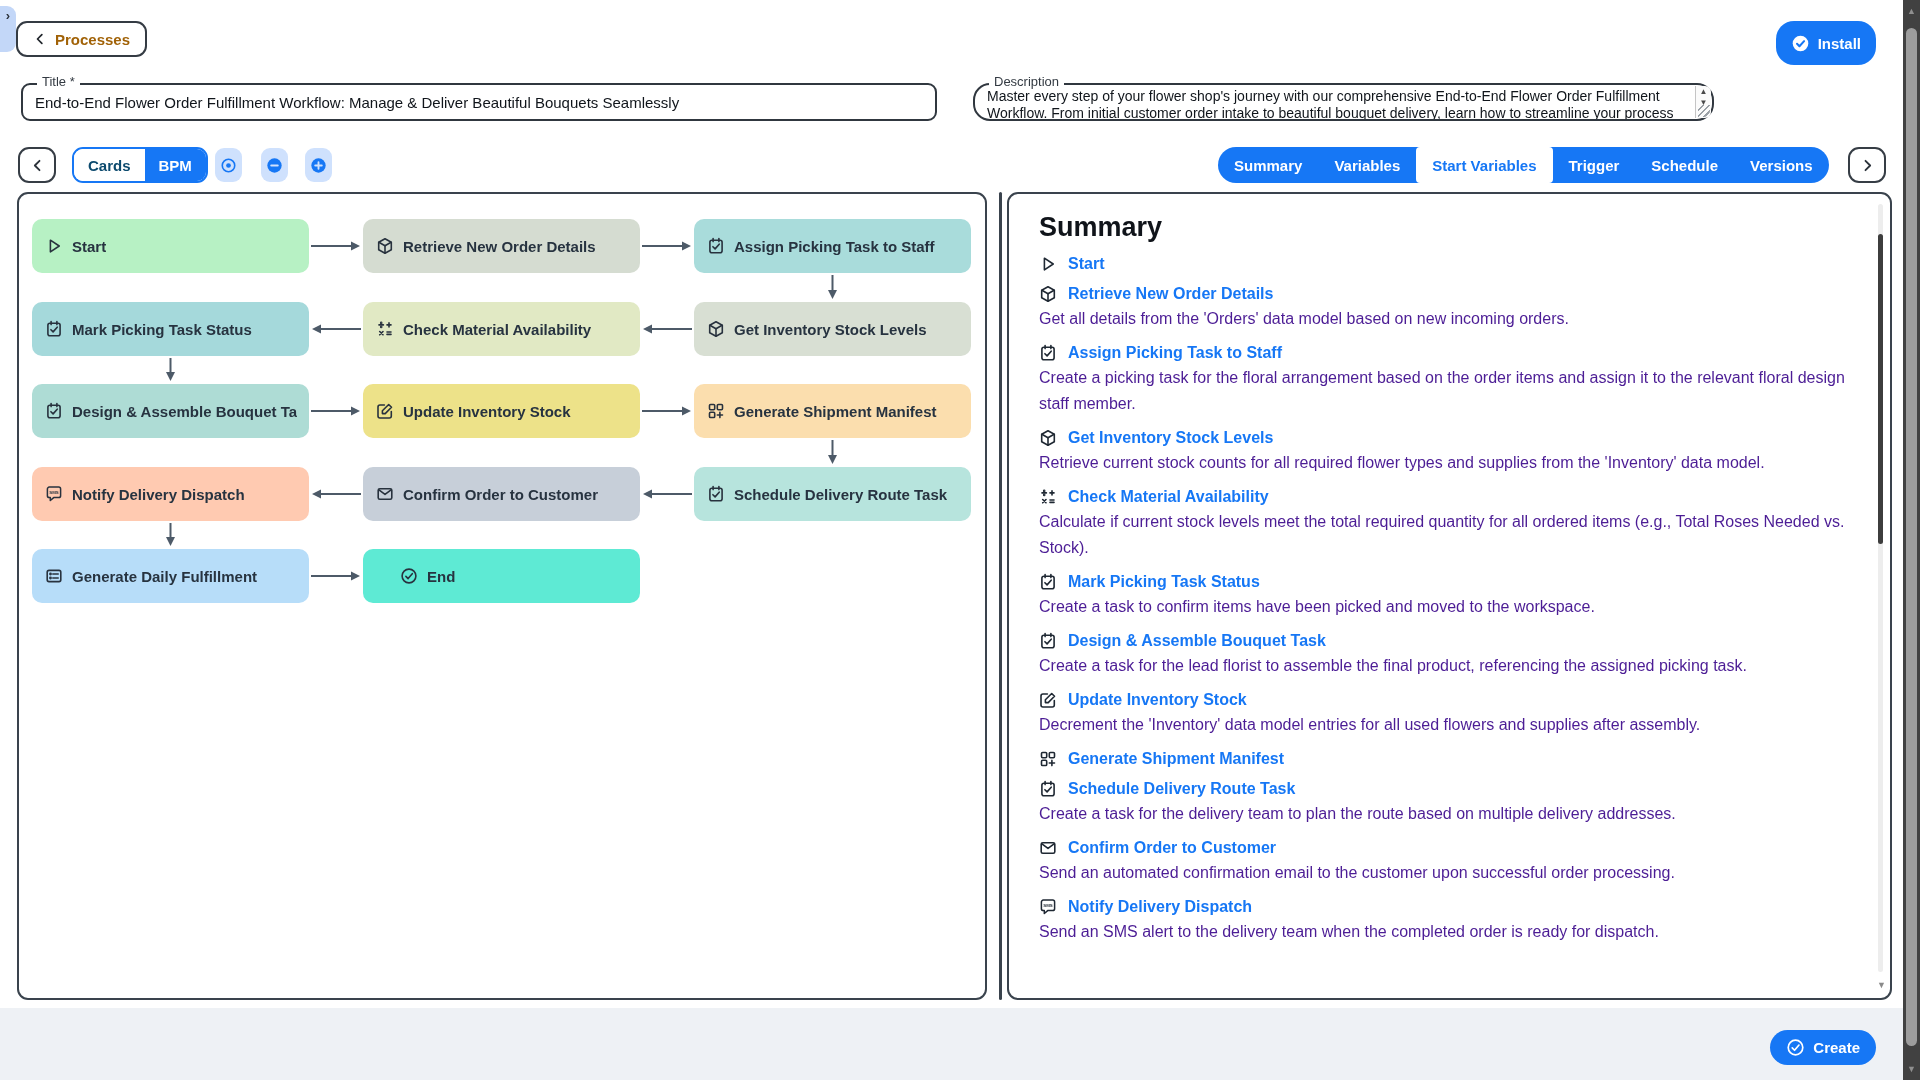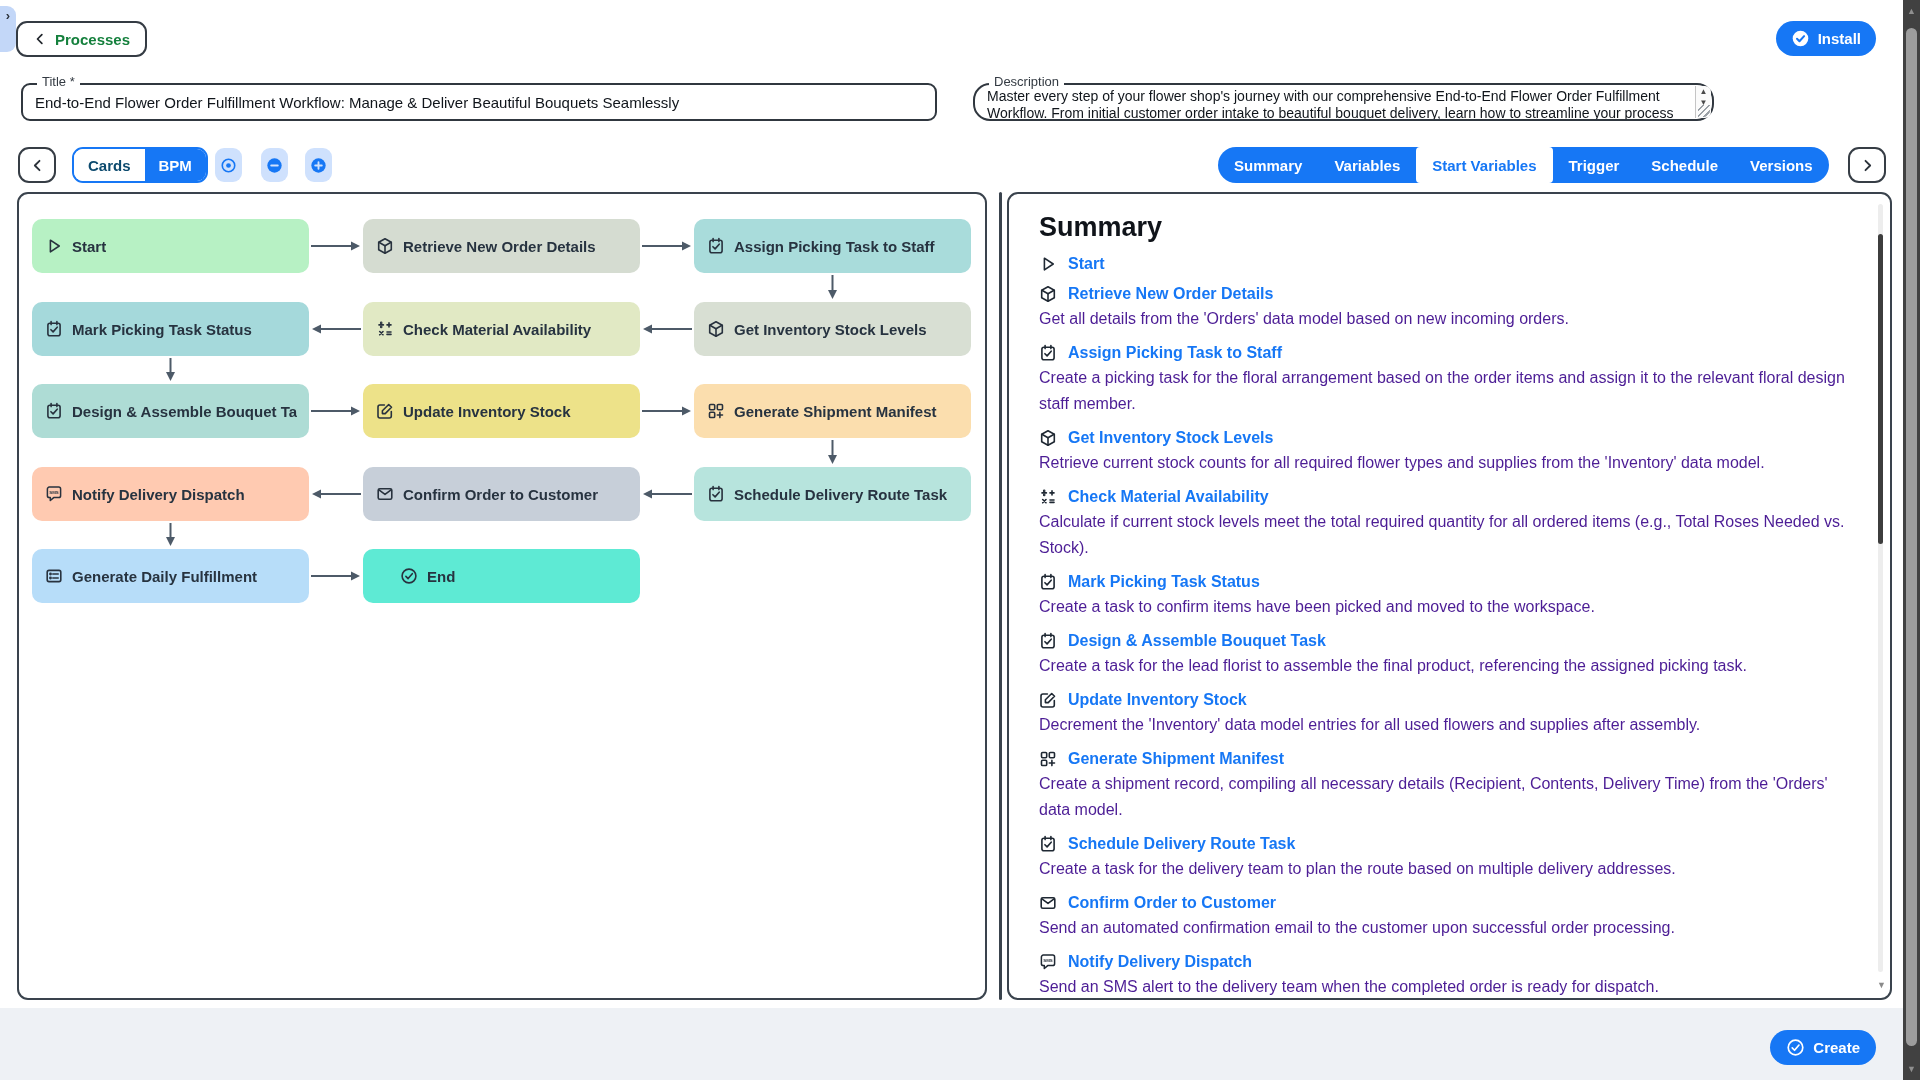--- a/index.html
+++ b/index.html
@@ -20,7 +20,7 @@
 
   
   .btn-processes{position:absolute;left:16px;top:21px;height:36px;padding:0 15px;
-    background:#fff;border:2px solid #343b43;border-radius:11px;font-size:15px;font-weight:bold;color:#15803d;}
+    background:#fff;border:2px solid #343b43;border-radius:11px;font-size:15px;font-weight:bold;color:#a16207;}
   .btn-processes .ic{width:14px;height:14px;color:#21262c;}
   .btn-install{position:absolute;right:44px;top:21px;height:35px;padding:0 15px;
     background:#1677f5;border:none;border-radius:18px;font-size:15px;font-weight:bold;color:#fff;}

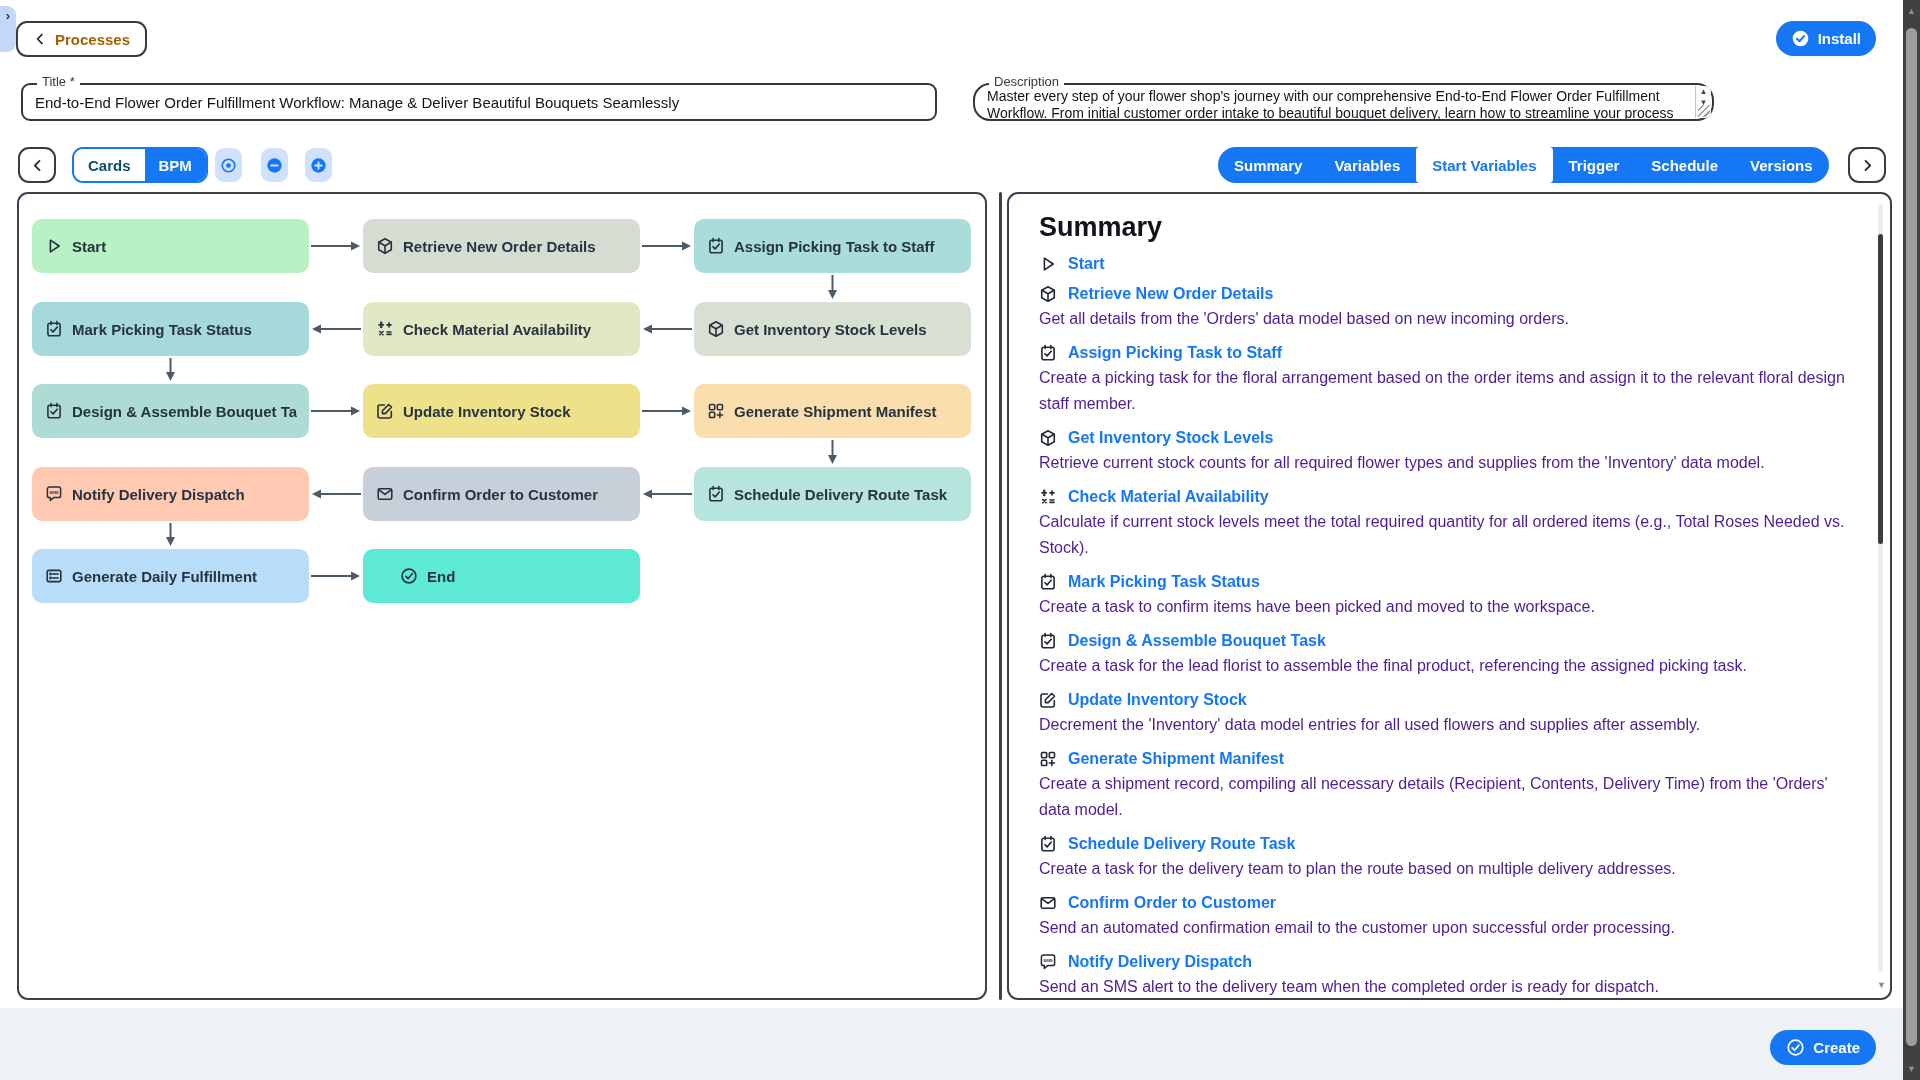--- a/index.html
+++ b/index.html
@@ -22,7 +22,7 @@
   .btn-processes{position:absolute;left:16px;top:21px;height:36px;padding:0 15px;
     background:#fff;border:2px solid #343b43;border-radius:11px;font-size:15px;font-weight:bold;color:#a16207;}
   .btn-processes .ic{width:14px;height:14px;color:#21262c;}
-  .btn-install{position:absolute;right:44px;top:21px;height:35px;padding:0 15px;
+  .btn-install{position:absolute;right:44px;top:21px;height:44px;padding:0 15px;
     background:#1677f5;border:none;border-radius:18px;font-size:15px;font-weight:bold;color:#fff;}
   .btn-install .ic{width:19px;height:19px;}
 

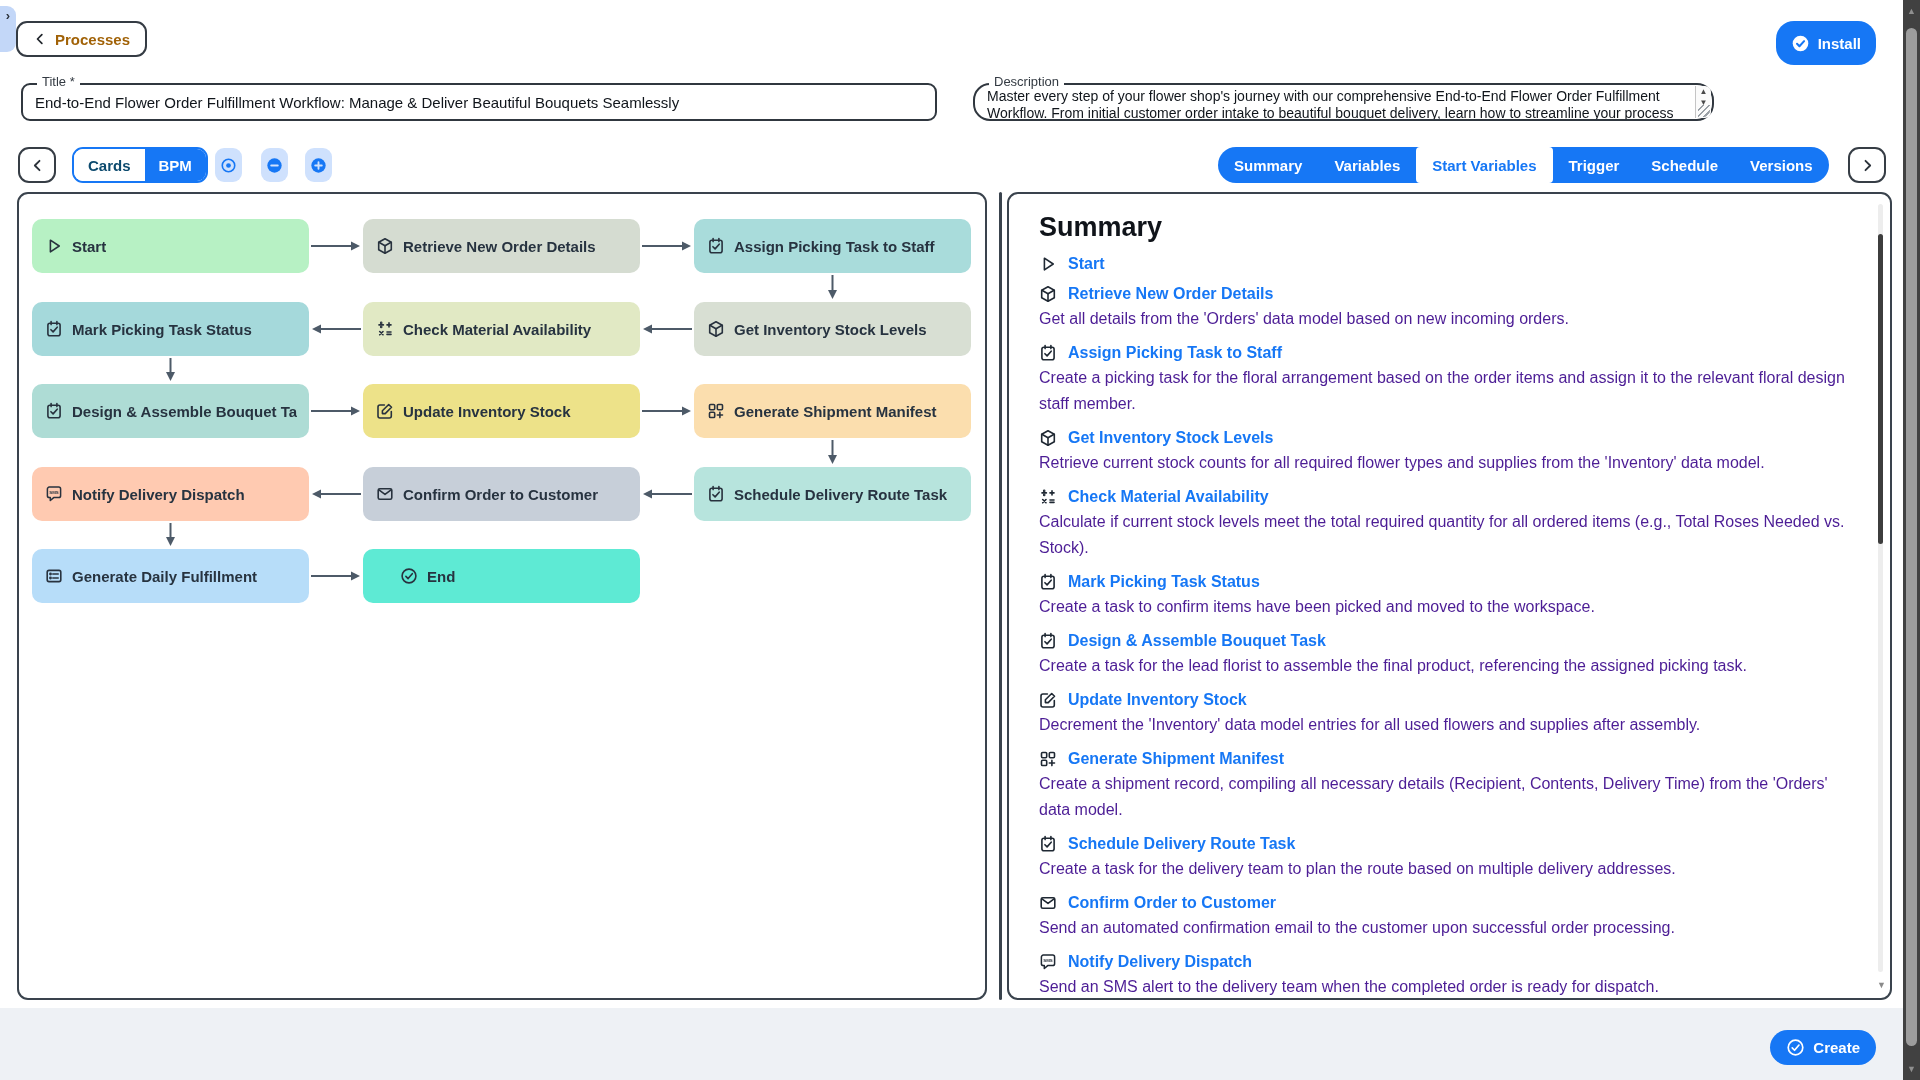--- a/index.html
+++ b/index.html
@@ -481,7 +481,6 @@
             </svg>
       <span class="s-title">Generate Shipment Manifest</span>
     </div>
-    <div class="s-desc">Create a shipment record, compiling all necessary details (Recipient, Contents, Delivery Time) from the 'Orders' data model.</div>
   </div>
         <div class="s-item">
     <div class="s-title-row">

